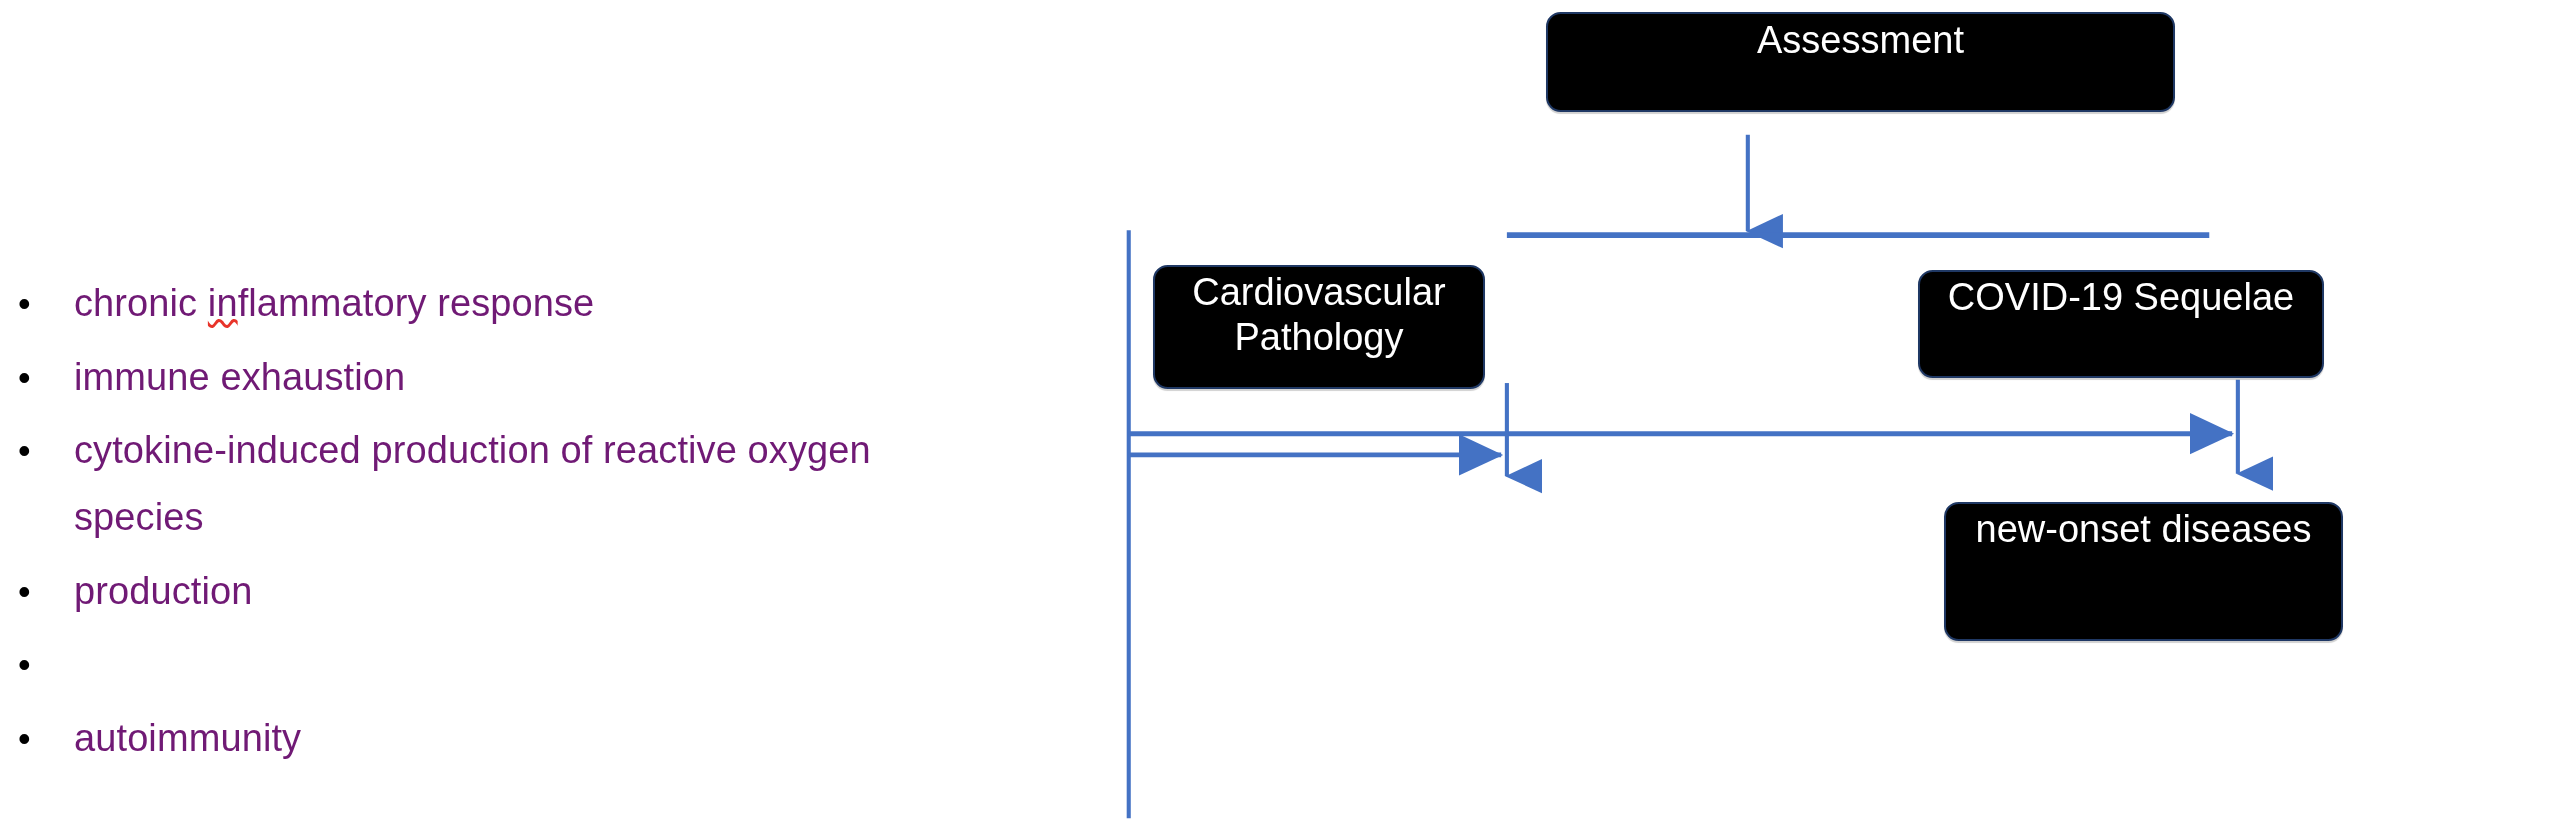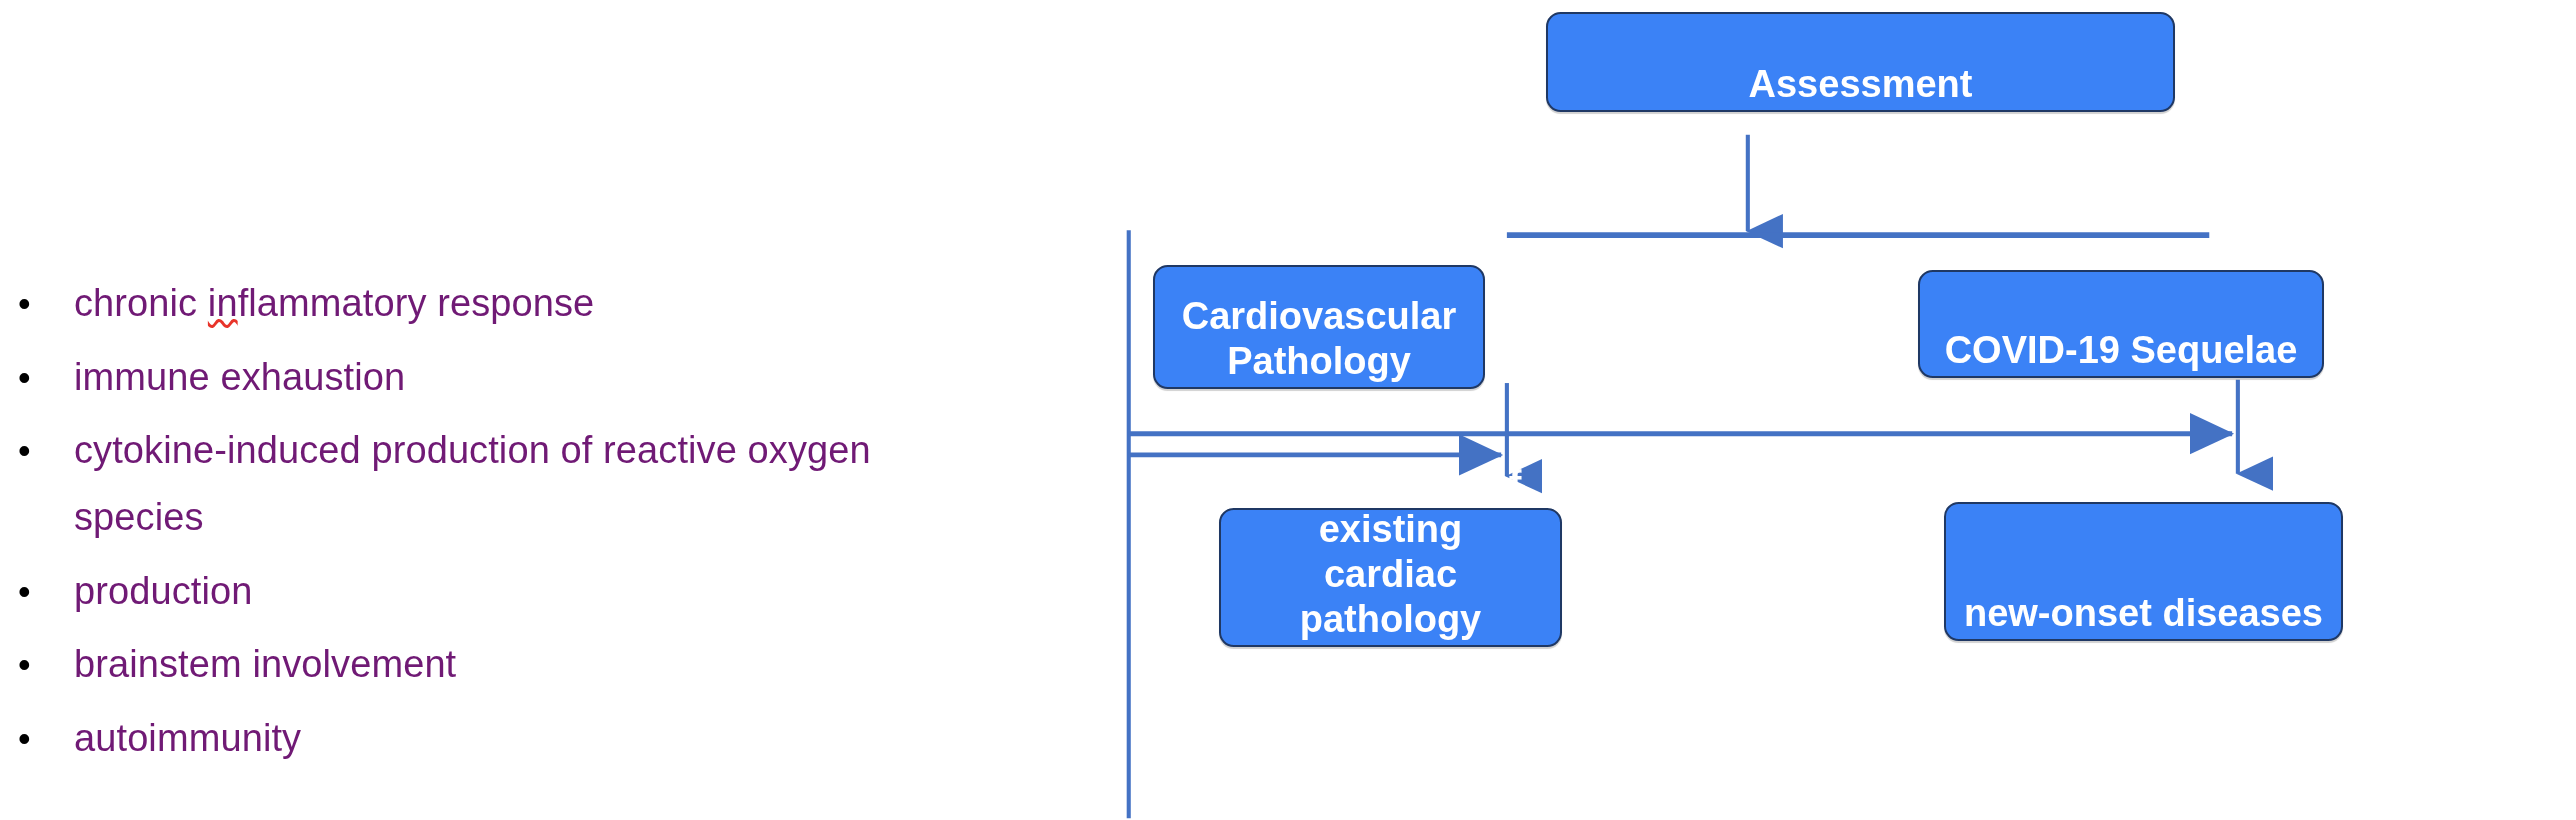--- a/index.html
+++ b/index.html
@@ -60,12 +60,12 @@
   .node {
     position: absolute;
     box-sizing: border-box;
-    background: #3b82f6;
+    background: #000000;
     border: 2.5px solid #1F3864;
     border-radius: 14.7px;
     color: #ffffff;
     display: flex;
-    align-items: flex-end;
+    align-items: flex-start;
     justify-content: center;
     text-align: center;
     font-size: 38px;
@@ -73,7 +73,6 @@
     padding: 3.3px 11.4px;
     box-shadow: 0 1.6px 0.8px rgba(0,0,0,0.18);
     z-index: 3;
-    font-weight: bold;
   }
   .node-label { display: block; white-space: pre-line; }
 

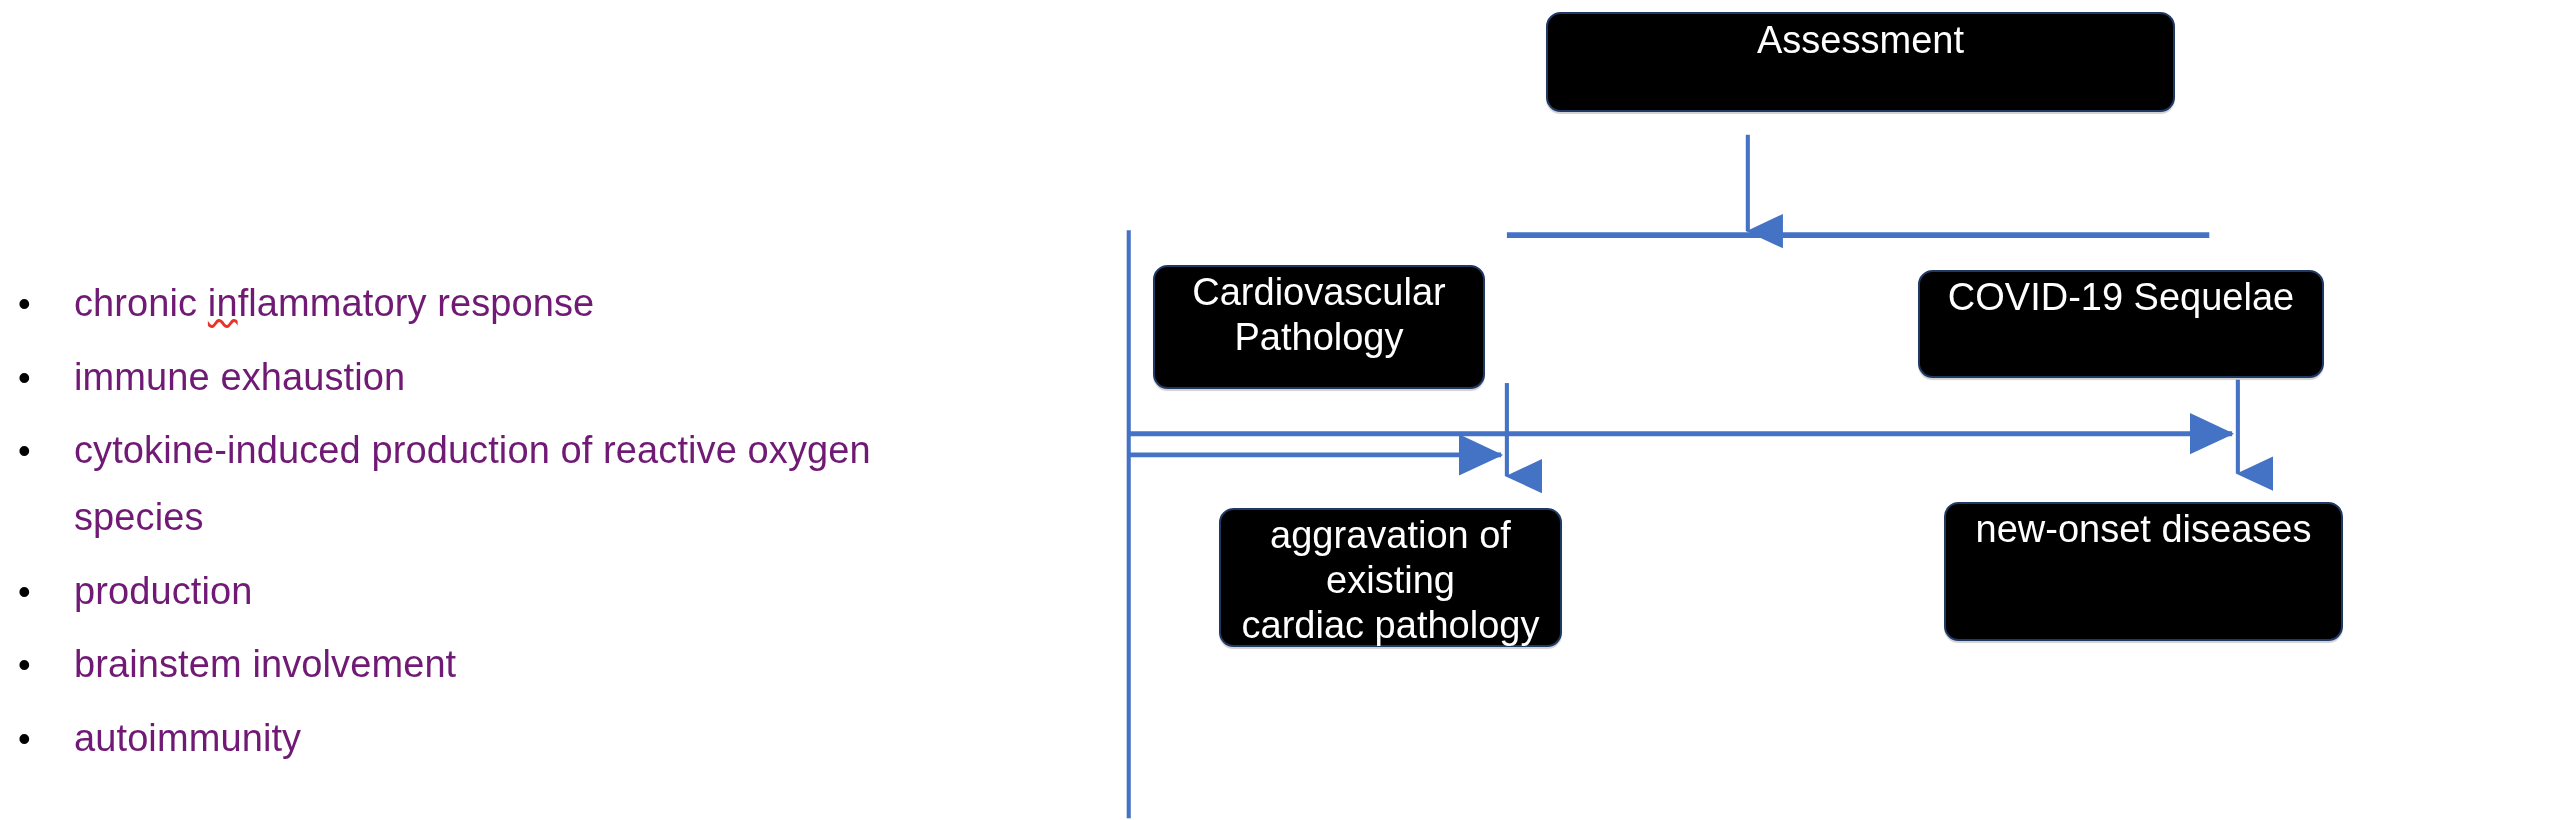--- a/index.html
+++ b/index.html
@@ -170,10 +170,6 @@
     <span class="node-label">COVID-19 Sequelae</span>
   </div>
 
-  <div class="node" id="node-aggravation">
-    <span class="node-label">aggravation of existing
-cardiac pathology</span>
-  </div>
 
   <div class="node" id="node-newonset">
     <span class="node-label">new-onset diseases</span>

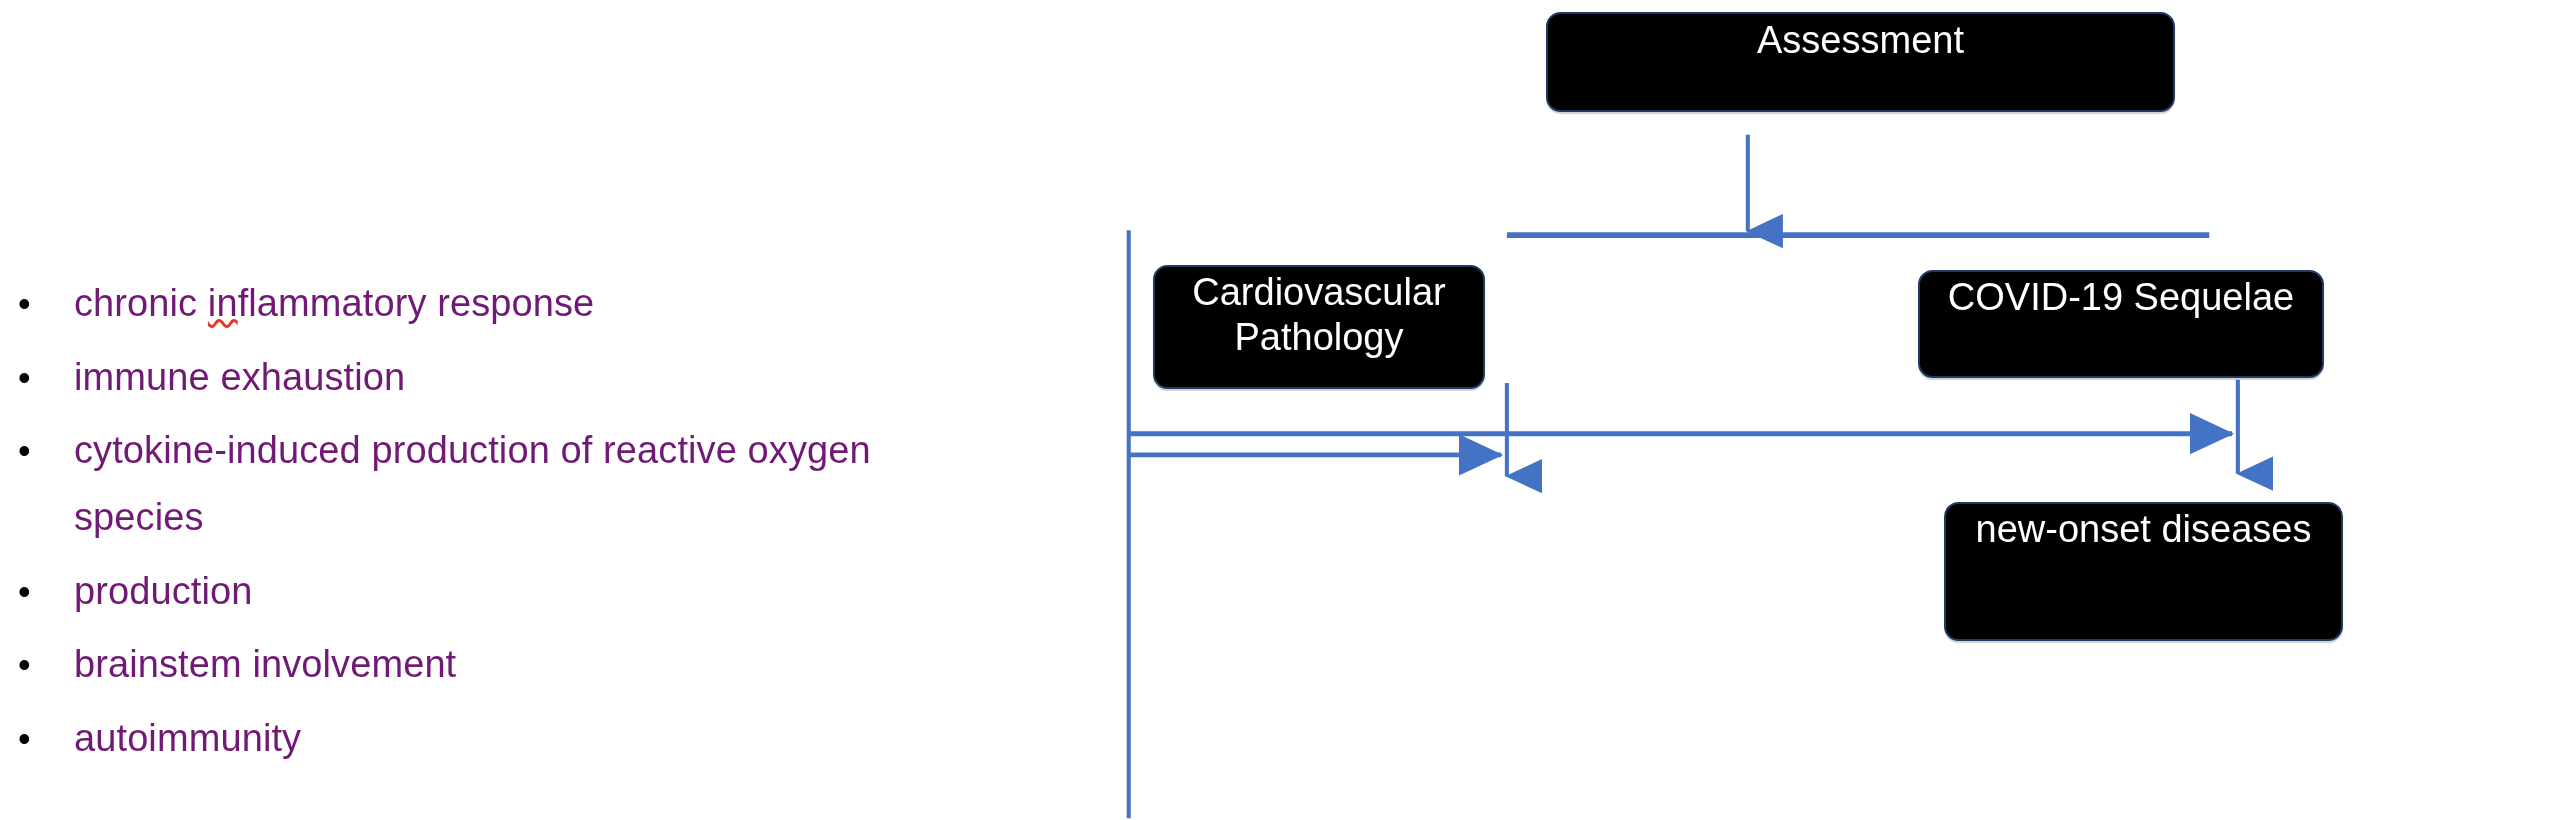--- a/index.html
+++ b/index.html
@@ -123,7 +123,6 @@
 
     <div class="bullet-row">
       <span class="bullet-marker">•</span>
-      <span class="bullet-text">brainstem involvement</span>
     </div>
 
     <div class="bullet-row">

